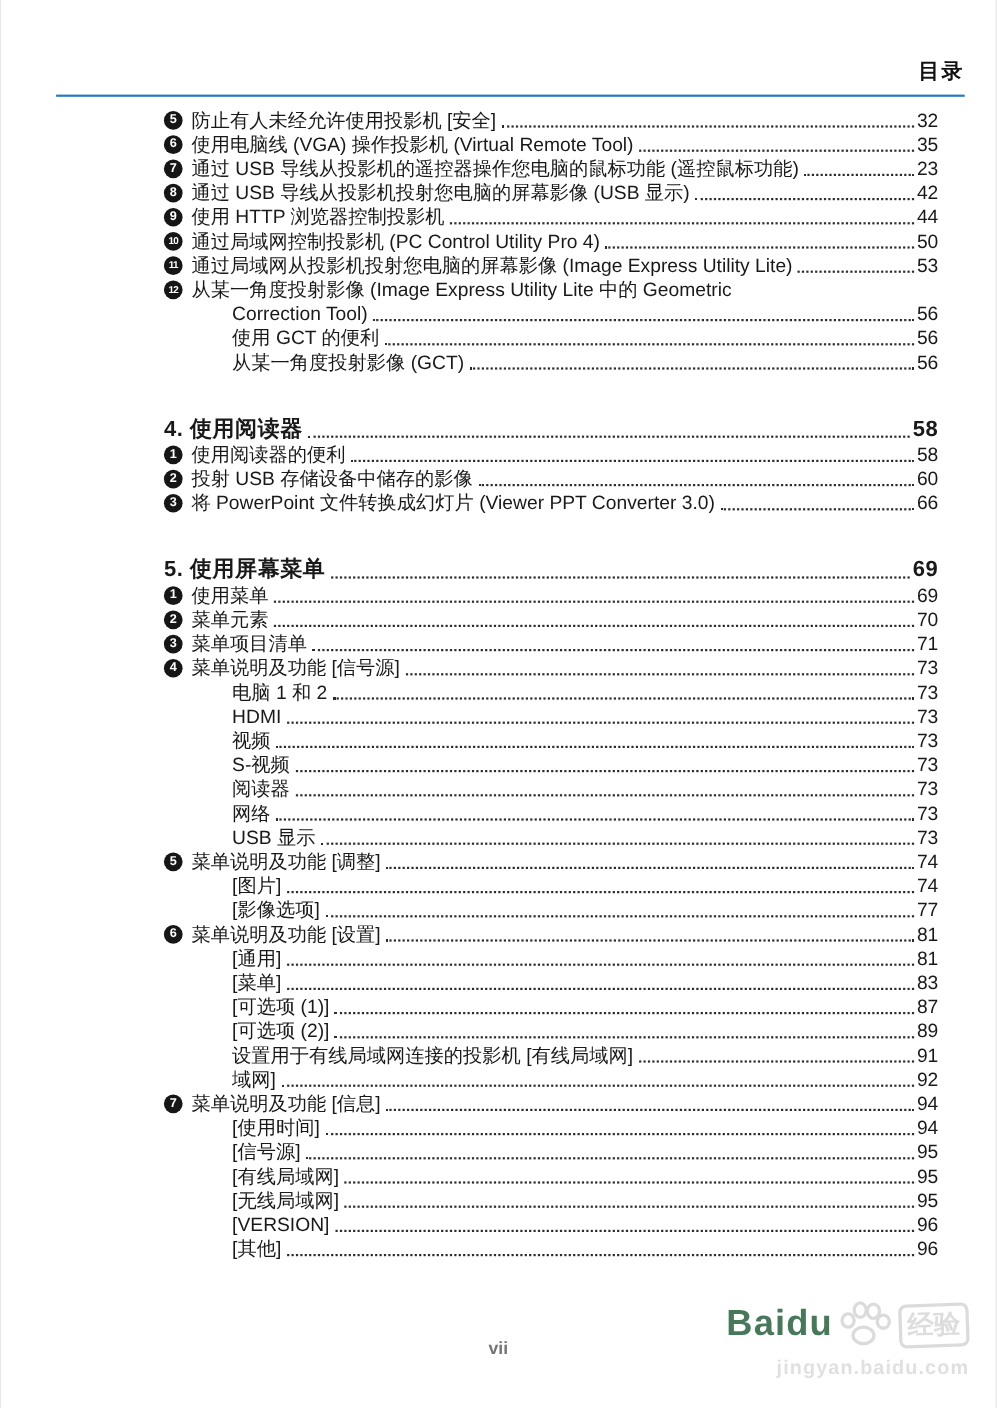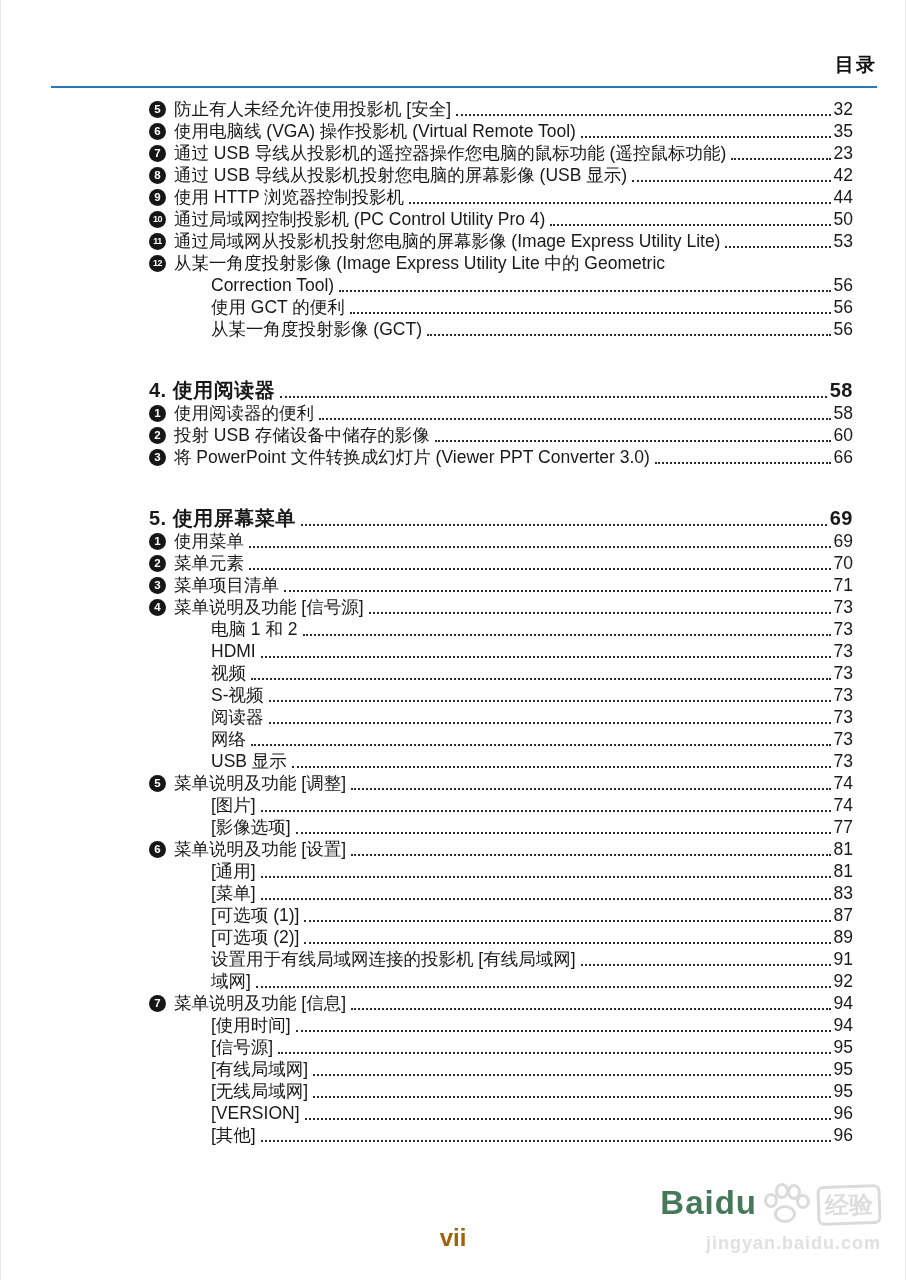--- a/index.html
+++ b/index.html
@@ -54,8 +54,8 @@
   .pg{flex:0 0 auto;}
   
   .folio{
-    position:absolute;bottom:28px;left:0;width:100%;
-    text-align:center;font-weight:bold;font-size:24px;color:#a16207;
+    position:absolute;bottom:44px;left:0;width:100%;
+    text-align:center;font-weight:bold;font-size:16px;color:#737373;
   }
   
   .wm{

